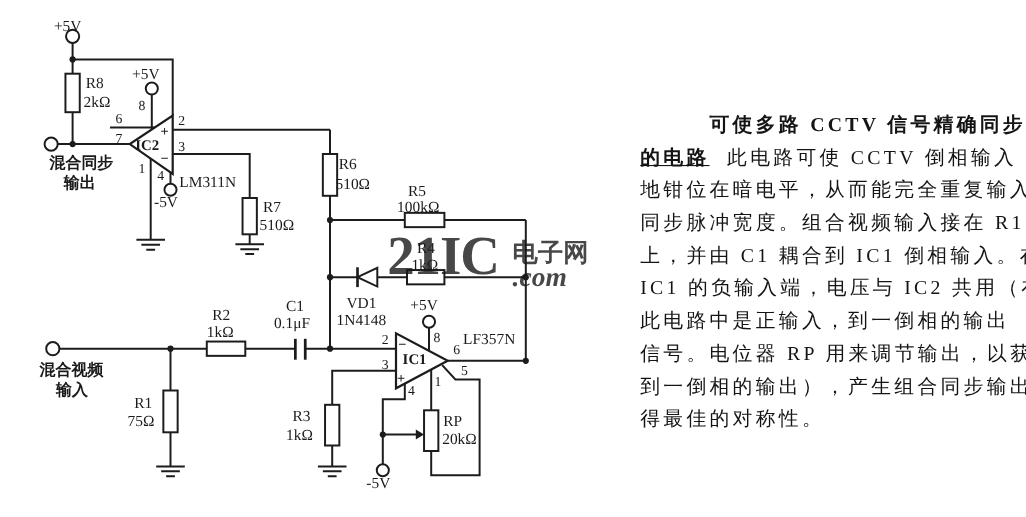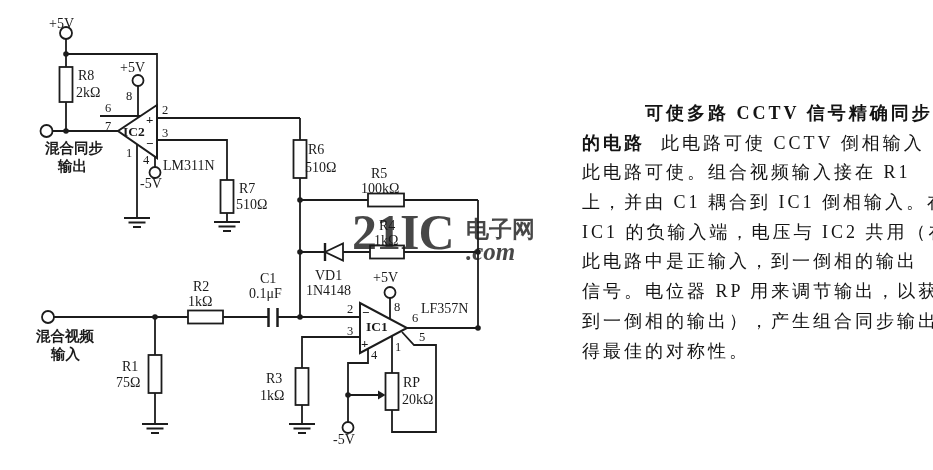--- a/index.html
+++ b/index.html
@@ -12,7 +12,7 @@
         font-size:18px;line-height:29.7px;letter-spacing:3px;}
   .pline{white-space:nowrap;height:29.7px;}
   .pline.title{font-weight:bold;padding-left:63px;}
-  .bold{font-weight:bold;margin-right:16px;}
+  .bold{font-weight:bold;margin-right:16px;text-decoration:underline;}
 </style>
 </head>
 <body>

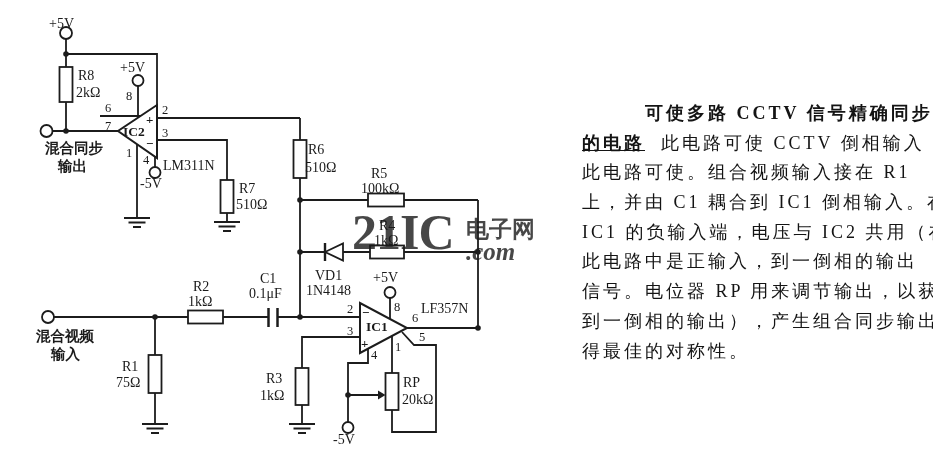--- a/index.html
+++ b/index.html
@@ -170,6 +170,7 @@
     <div class="pline">
       <span class="bold">的电路</span><span>此电路可使 CCTV 倒相输入</span>
     </div>
+    <div class="pline">地钳位在暗电平，从而能完全重复输入</div>
     <div class="pline">此电路可使。组合视频输入接在 R1</div>
     <div class="pline">上，并由 C1 耦合到 IC1 倒相输入。在</div>
     <div class="pline">IC1 的负输入端，电压与 IC2 共用（在</div>

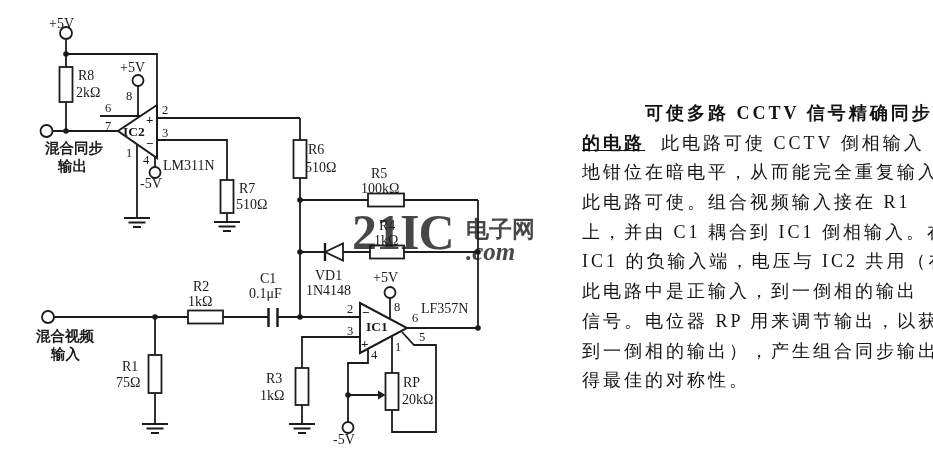--- a/index.html
+++ b/index.html
@@ -171,7 +171,7 @@
       <span class="bold">的电路</span><span>此电路可使 CCTV 倒相输入</span>
     </div>
     <div class="pline">地钳位在暗电平，从而能完全重复输入</div>
-    <div class="pline">此电路可使。组合视频输入接在 R1</div>
+    <div class="pline">同步脉冲宽度。组合视频输入接在 R1</div>
     <div class="pline">上，并由 C1 耦合到 IC1 倒相输入。在</div>
     <div class="pline">IC1 的负输入端，电压与 IC2 共用（在</div>
     <div class="pline">此电路中是正输入，到一倒相的输出</div>

